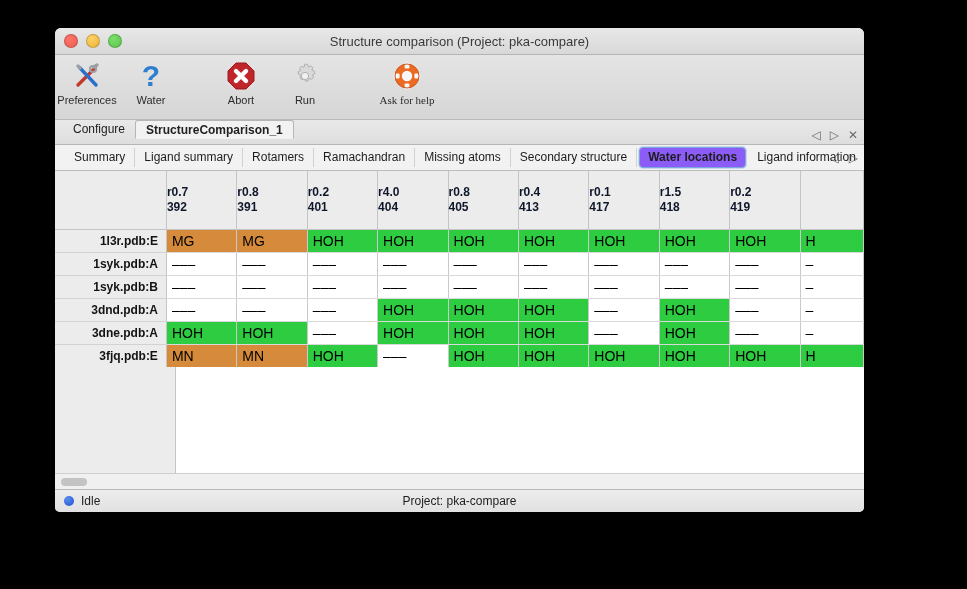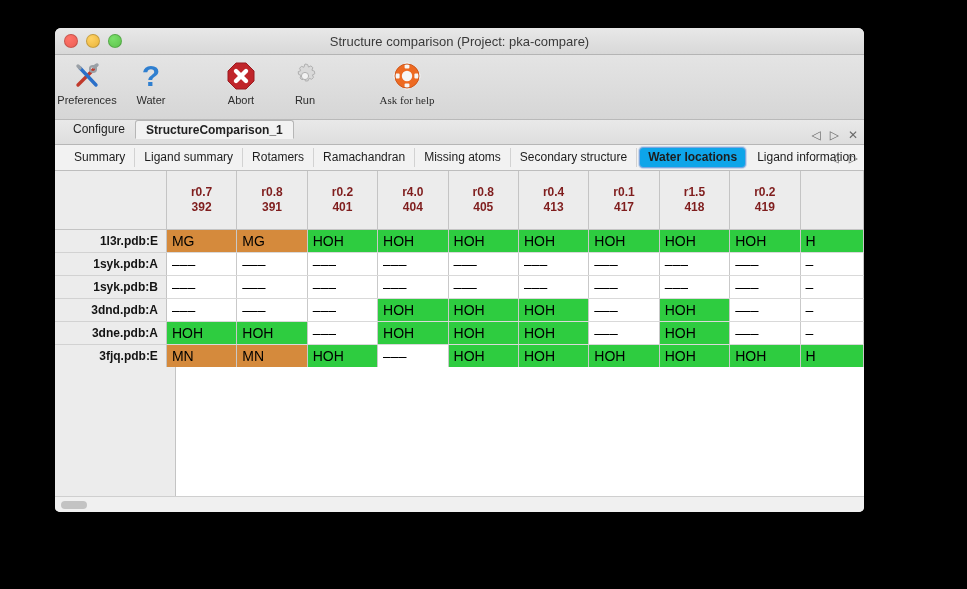--- a/index.html
+++ b/index.html
@@ -155,7 +155,7 @@
   }
   .tab:last-of-type { border-right: none; }
   .tab.selected {
-    background: #0ea5e9;
+    background: #8b5cf6;
     border: 1px solid #7aa7e0;
     border-radius: 4px;
     box-shadow: 0 0 0 1px rgba(122,167,224,0.35);

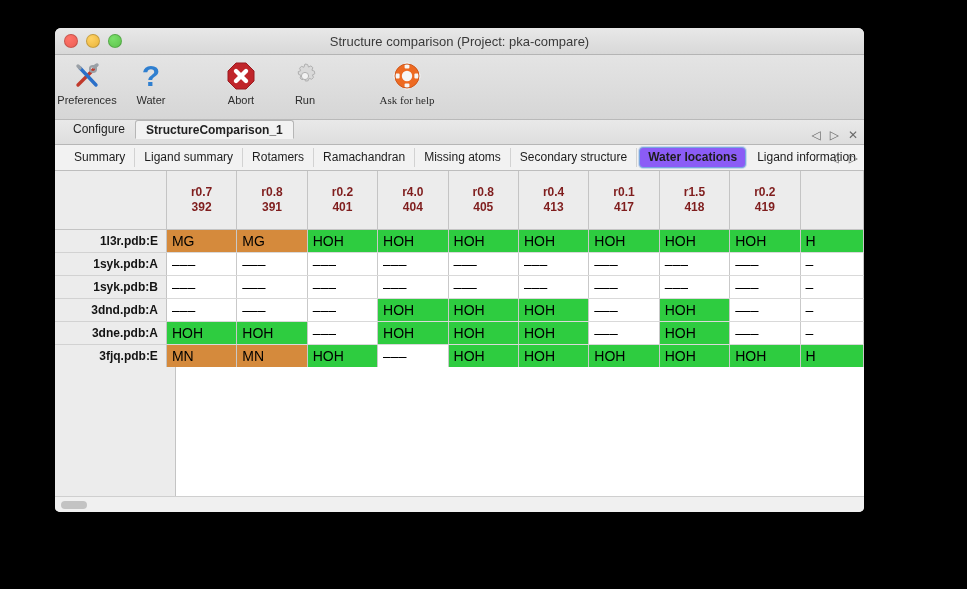--- a/index.html
+++ b/index.html
@@ -198,8 +198,8 @@
     border-bottom: 1px solid #c4c4c4;
     font-size: 12px;
     font-weight: bold;
-    color: #7f1d1d;
-    text-align: center;
+    color: #0f172a;
+    text-align: left;
     vertical-align: middle;
     padding: 0;
   }

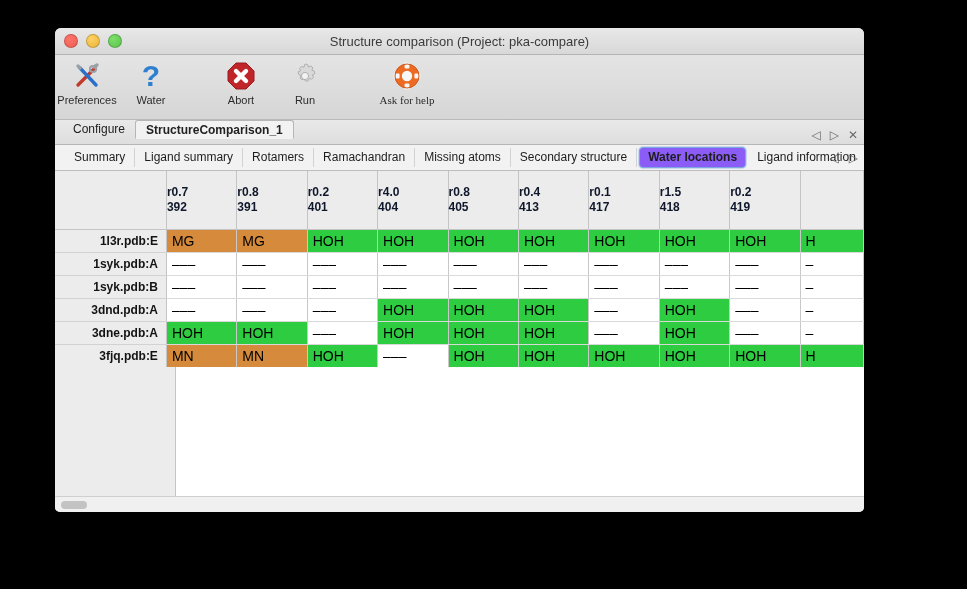--- a/index.html
+++ b/index.html
@@ -541,6 +541,11 @@
     <div id="hthumb"></div>
   </div>
 
+  <div id="statusbar">
+    <div id="status-dot"></div>
+    <span>Idle</span>
+    <span id="status-project">Project: pka-compare</span>
+  </div>
 
 </div>
 

